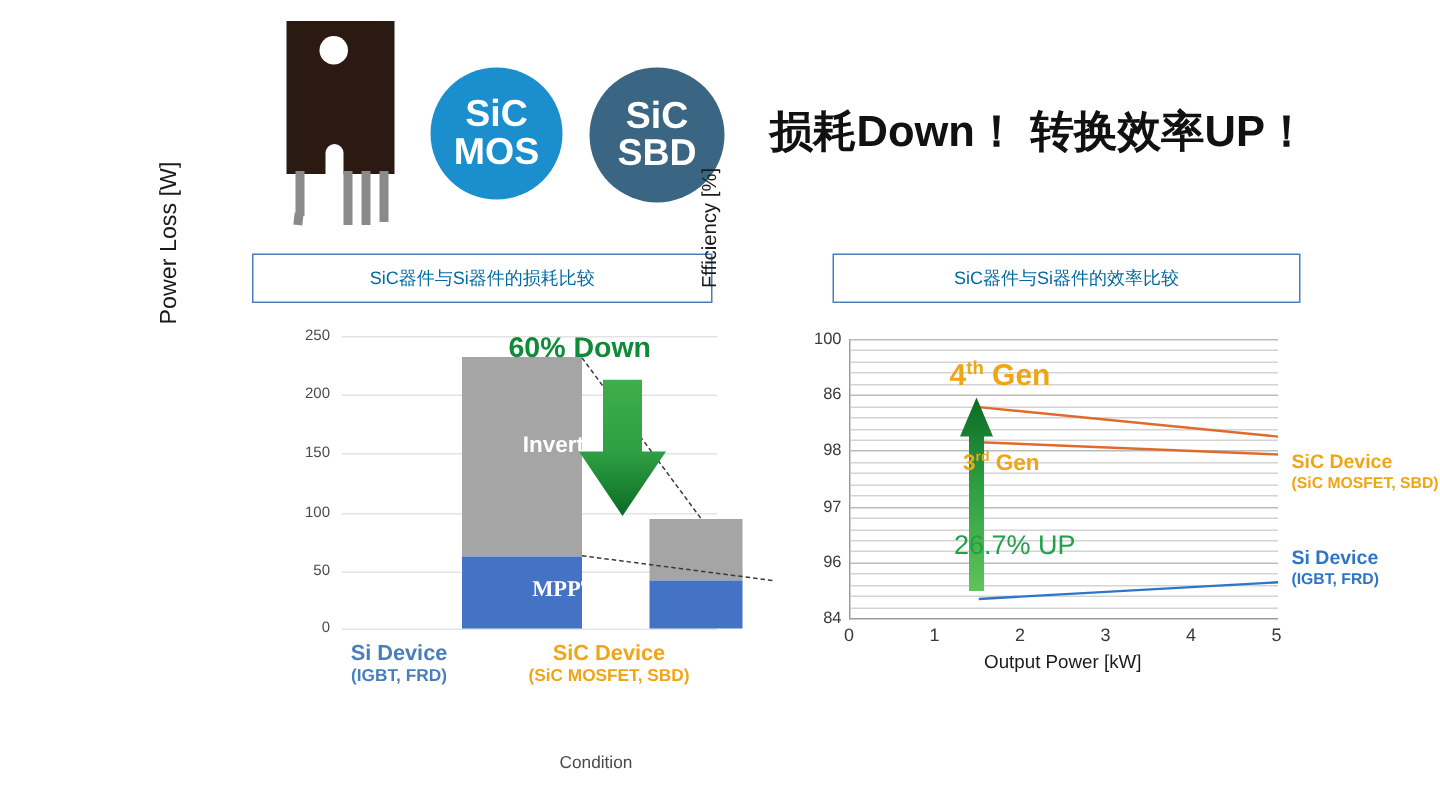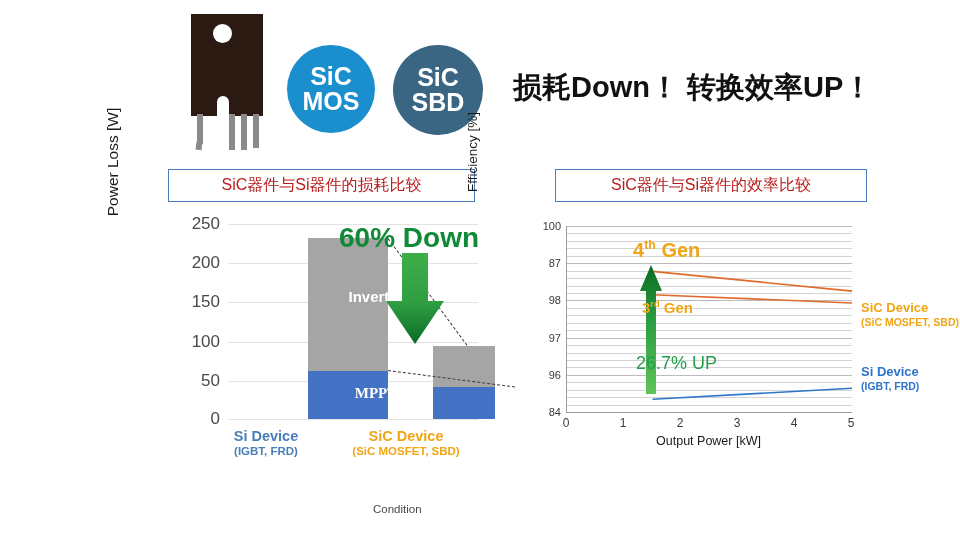--- a/index.html
+++ b/index.html
@@ -28,7 +28,7 @@
 
   
   .sect{border:1.5px solid #4A7EBB;background:#fff;display:flex;align-items:center;
-        justify-content:center;font-size:16px;color:#b91c1c;}
+        justify-content:center;font-size:12px;color:#0369a1;}
   #sect-left{left:147px;top:169px;width:305px;height:31px;}
   #sect-right{left:534px;top:169px;width:310px;height:31px;}
 

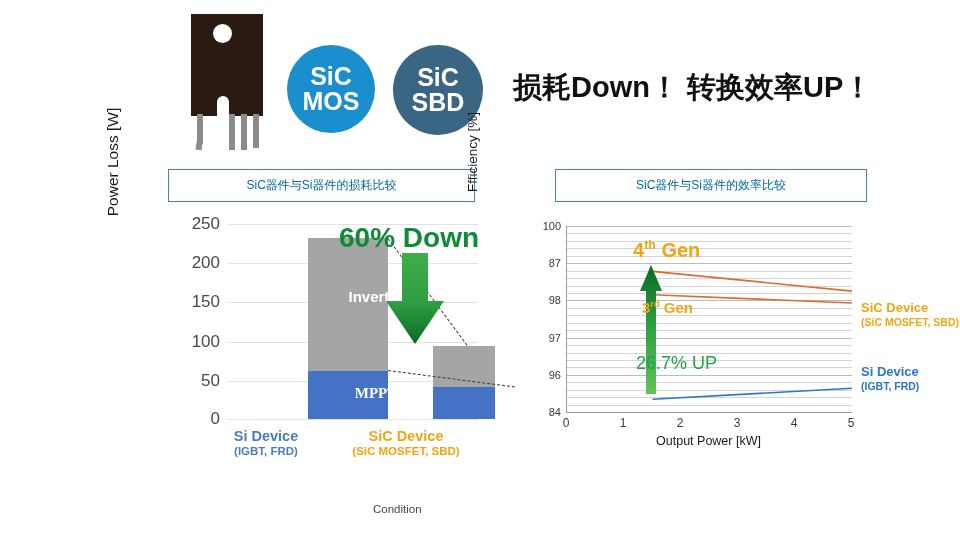--- a/index.html
+++ b/index.html
@@ -36,7 +36,7 @@
   #chartL{left:145px;top:212px;width:320px;height:250px;}
   #plotL{position:absolute;left:62px;top:12px;width:250px;height:196px;}
   .gl{position:absolute;left:0;width:100%;height:1px;background:#E3E3E3;}
-  .ytickL{position:absolute;right:0;transform:translateY(-50%);font-size:17px;color:#4A4A4A;text-align:right;width:40px;}
+  .ytickL{position:absolute;right:0;transform:translateY(-50%);font-size:10px;color:#4A4A4A;text-align:right;width:40px;}
   #ylabL{position:absolute;left:-62px;top:40px;width:180px;transform:rotate(-90deg);transform-origin:left top;
          font-size:15.5px;color:#1a1a1a;text-align:center;}
   .bar{position:absolute;}

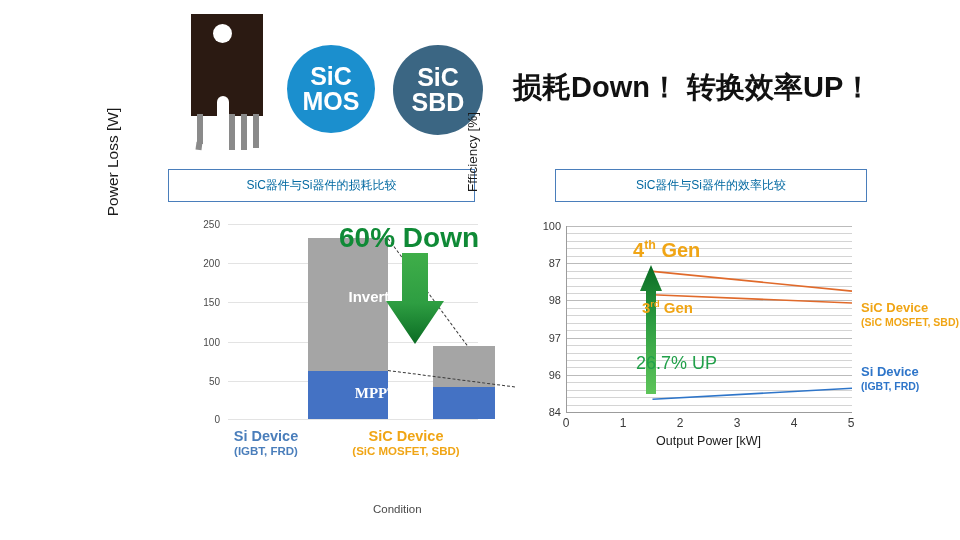--- a/index.html
+++ b/index.html
@@ -49,7 +49,7 @@
   #cat-si{left:40px;top:216px;width:120px;color:#4A7EBB;}
   #cat-sic{left:165px;top:216px;width:150px;color:#F0A515;}
 
-  #down-txt{left:318px;top:222px;font-size:28px;font-weight:bold;color:#0F8A36;white-space:nowrap;}
+  #down-txt{left:318px;top:222px;font-size:19px;font-weight:bold;color:#0F8A36;white-space:nowrap;}
   #arrow-down{left:363px;top:253px;width:62px;height:92px;}
   #arrow-up{left:618px;top:265px;width:24px;height:130px;}
 

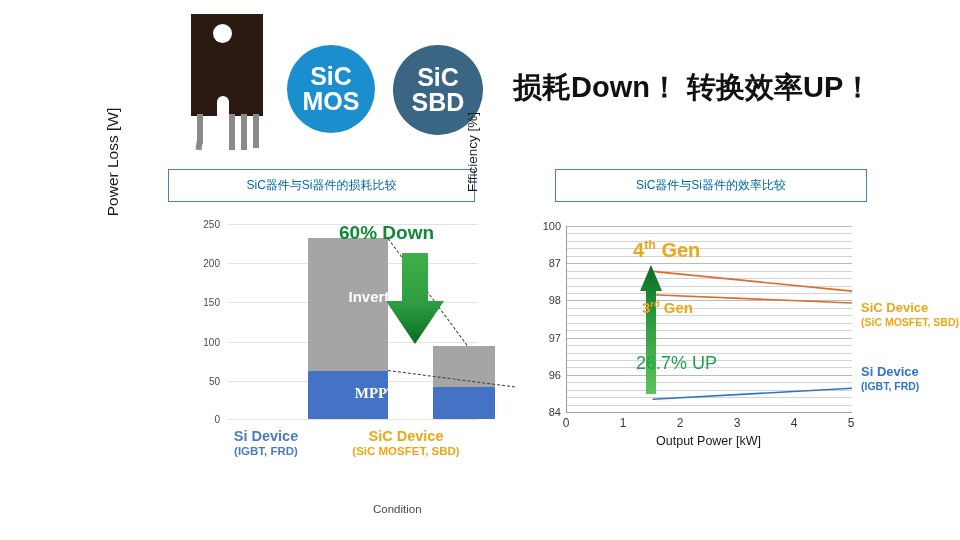--- a/index.html
+++ b/index.html
@@ -199,7 +199,7 @@
         <div class="glr" style="top:178.6px;"></div>
 
       <div class="ytickR" style="top:0px;left:-40px;">100</div>
-      <div class="ytickR" style="top:37.2px;left:-40px;">87</div>
+      <div class="ytickR" style="top:37.2px;left:-40px;">86</div>
       <div class="ytickR" style="top:74.4px;left:-40px;">98</div>
       <div class="ytickR" style="top:111.6px;left:-40px;">97</div>
       <div class="ytickR" style="top:148.8px;left:-40px;">96</div>

